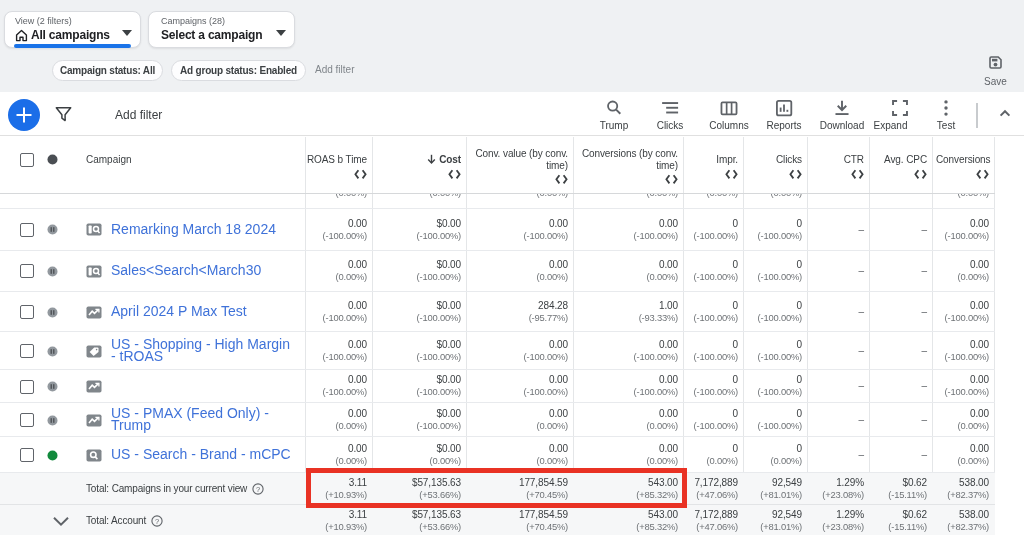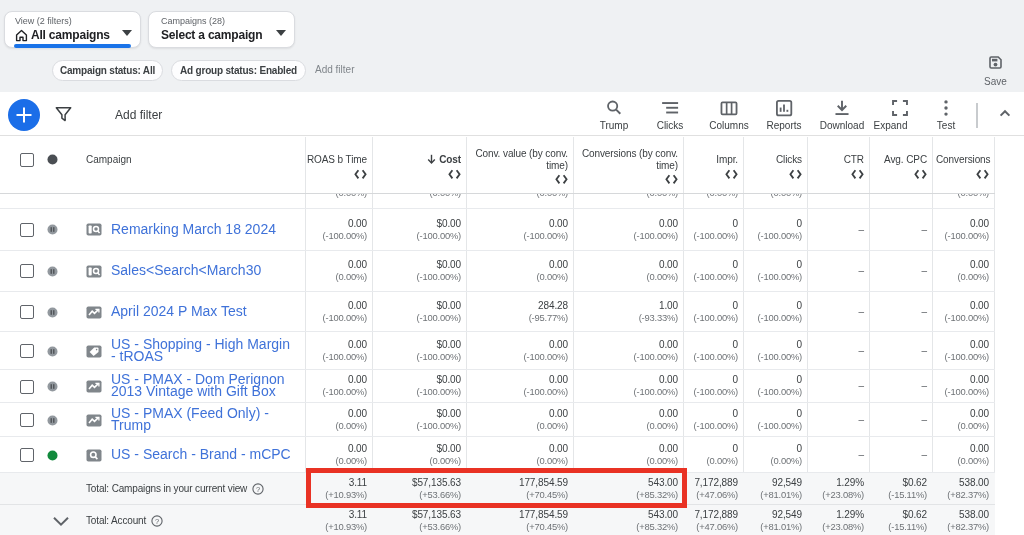--- a/index.html
+++ b/index.html
@@ -496,9 +496,6 @@
         <polyline points="9.4,3.4 12.9,3.4 12.9,6.6" fill="none" stroke="#fff" stroke-width="1.3"></polyline>
       </svg>
     </div>
-<div class="abs" style="left:111px;top:374px;width:190px;">
-      <div class="link">US - PMAX - Dom Perignon<br>2013 Vintage with Gift Box</div>
-    </div>
 <div class="abs num" style="left:247px;top:374px;width:120px;">
       <div class="val">0.00</div>
       <div class="pct">(-100.00%)</div>

